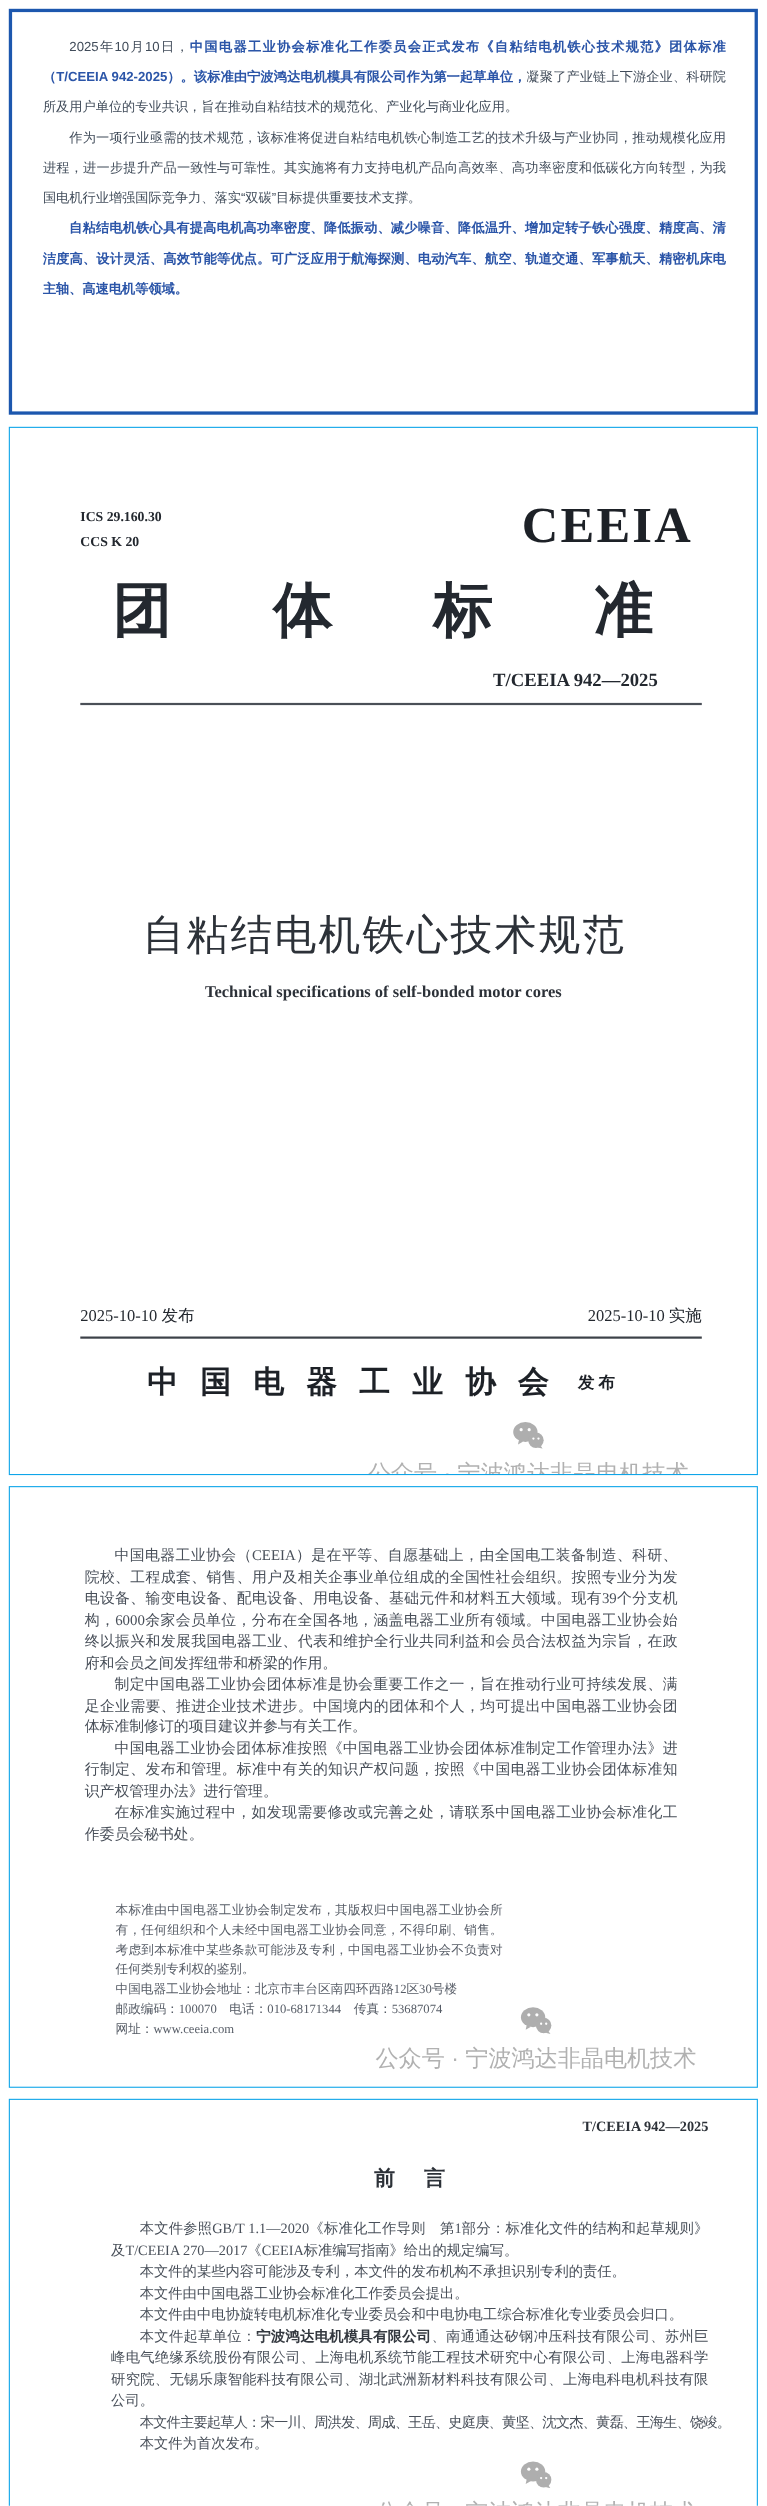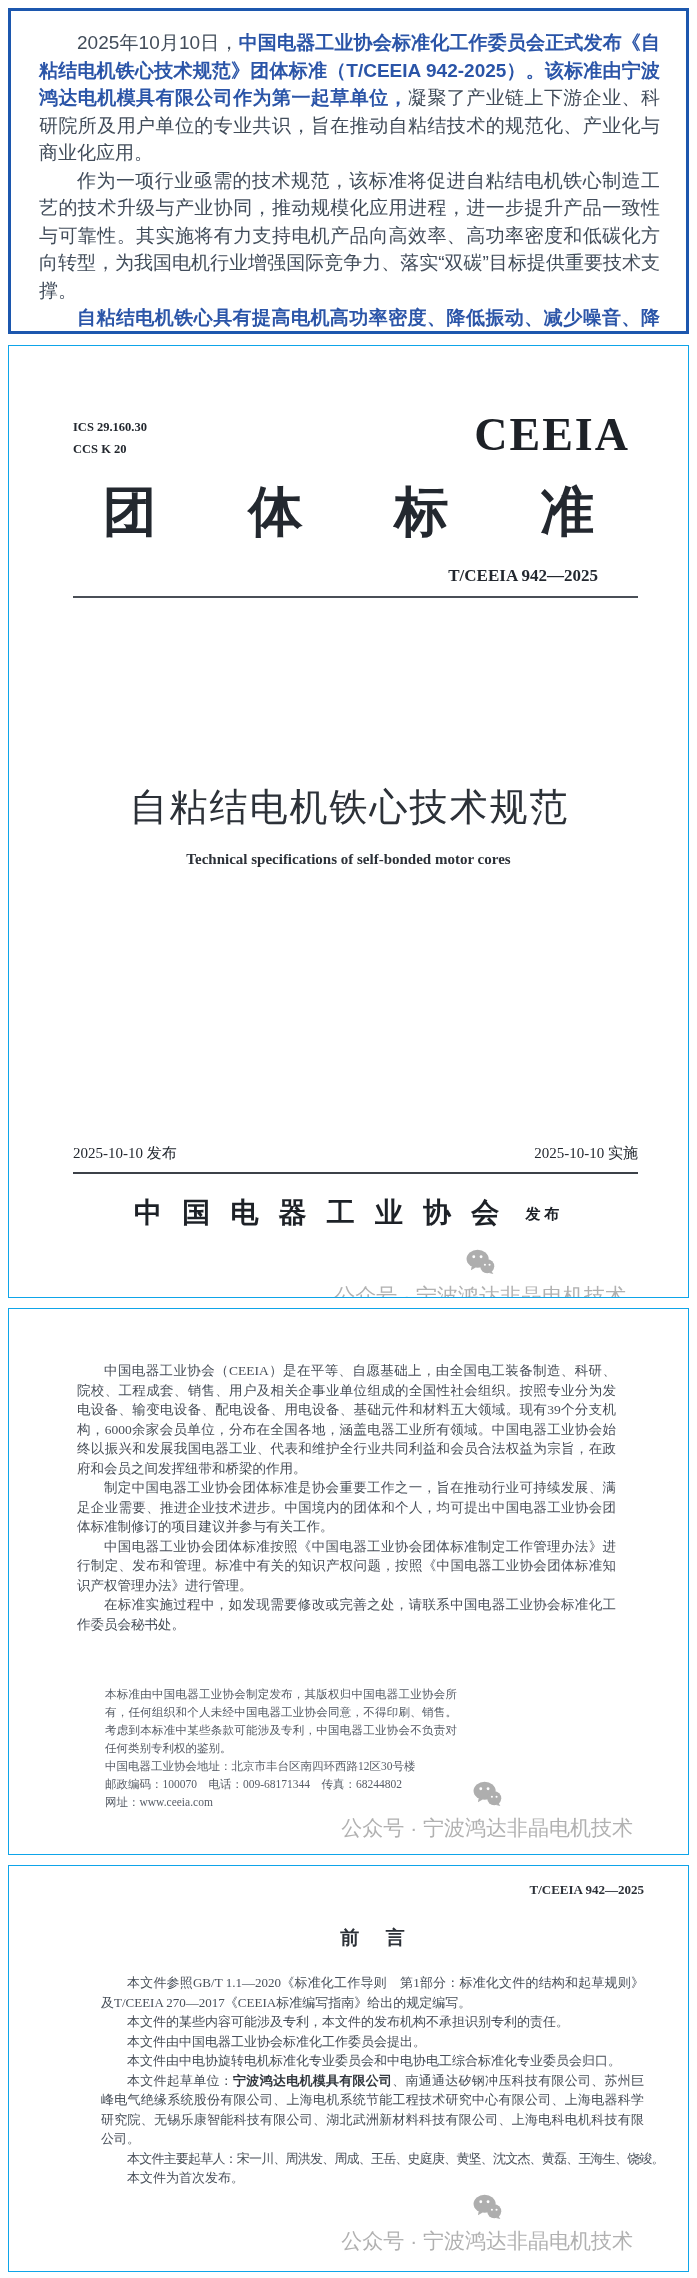--- a/index.html
+++ b/index.html
@@ -8,10 +8,10 @@
 
   
   .intro-box{
-    box-sizing:border-box;margin:8px 8px 0 8px;height:326px;
+    box-sizing:border-box;margin:8px 8px 0 8px;height:369px;
     border:3px solid #1c57ae;background:#fff;
     padding:18px 26px 0 28px;overflow:hidden;
-    font-size:19px;line-height:27.5px;color:#414c5a;text-align:justify;
+    font-size:12px;line-height:27.5px;color:#414c5a;text-align:justify;
   }
   .intro-box p{margin:0;text-indent:2em;}
   .blue-bold{color:#2b55a8;font-weight:bold;}

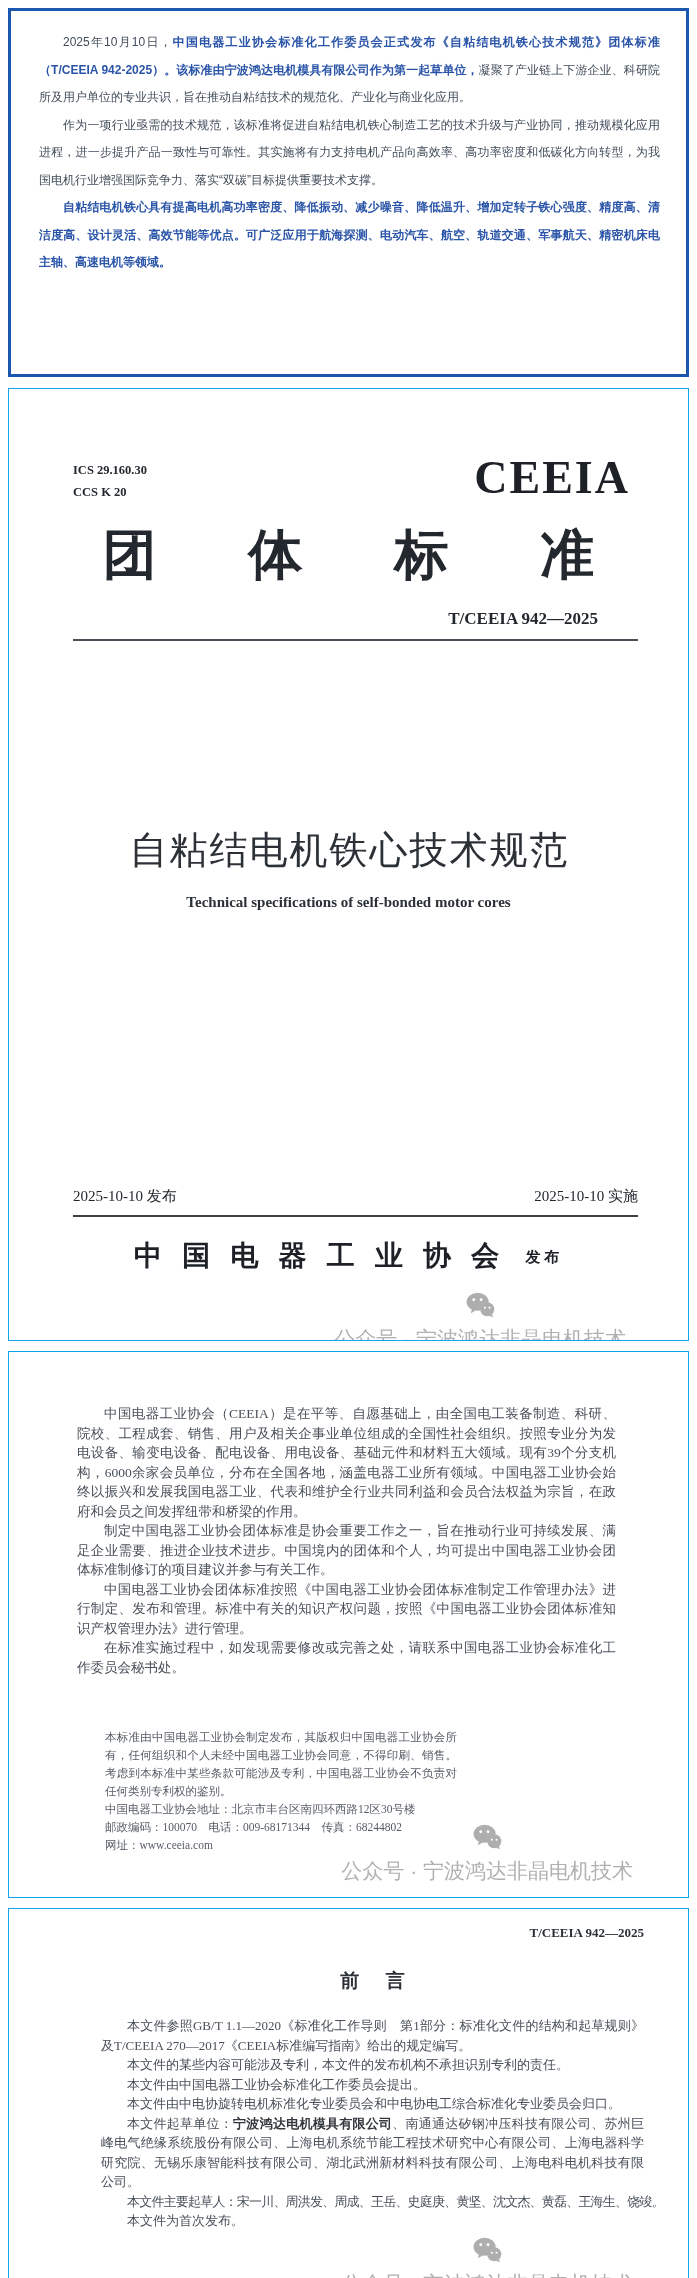--- a/index.html
+++ b/index.html
@@ -123,7 +123,7 @@
       <div class="legal">本标准由中国电器工业协会制定发布，其版权归中国电器工业协会所有，任何组织和个人未经中国电器工业协会同意，不得印刷、销售。考虑到本标准中某些条款可能涉及专利，中国电器工业协会不负责对任何类别专利权的鉴别。</div>
       <div class="contact">
         <div>中国电器工业协会地址：北京市丰台区南四环西路12区30号楼</div>
-        <div>邮政编码：100070　电话：009-68171344　传真：68244802</div>
+        <div>邮政编码：100070　电话：010-68171344　传真：53687074</div>
         <div>网址：www.ceeia.com</div>
       </div>
     </div>

